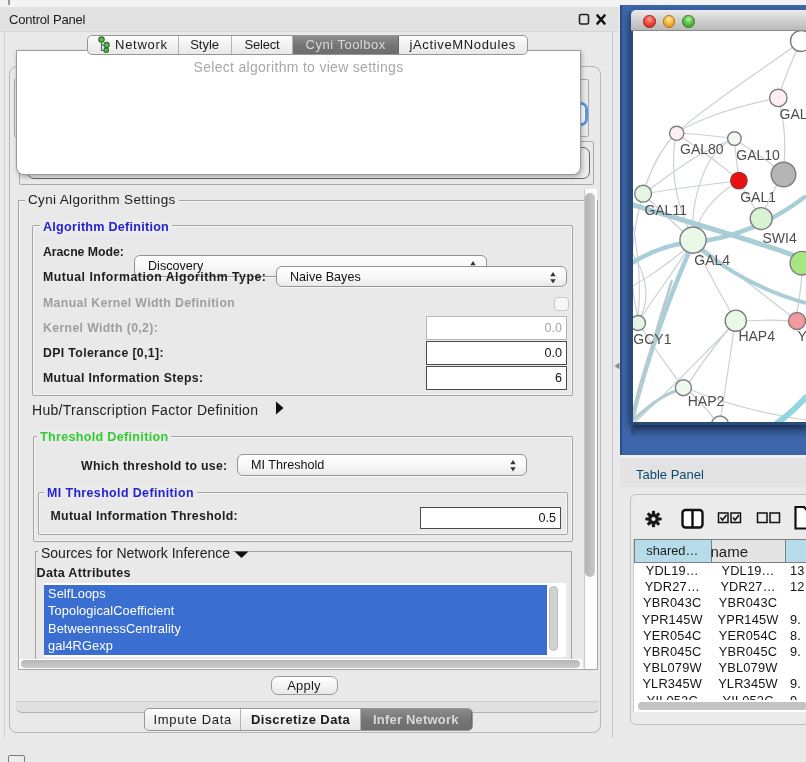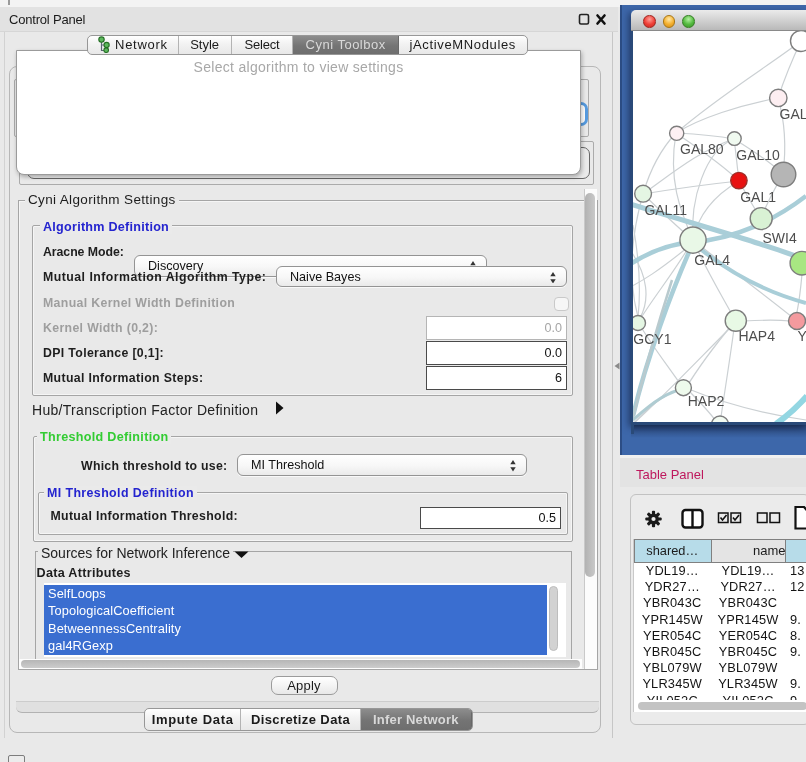--- a/index.html
+++ b/index.html
@@ -245,7 +245,7 @@
 
 <div class="a" style="left:620px;top:455px;width:186px;height:3px;background:#f0f0f0"></div>
 <div class="a" style="left:620px;top:458px;width:186px;height:29px;background:#e3e3e3"></div>
-<div class="a" style="left:636px;top:467px;font-size:13px;color:#be185d">Table Panel</div>
+<div class="a" style="left:636px;top:467px;font-size:13px;color:#0c4a6e">Table Panel</div>
 
 <div class="a" style="left:630px;top:494px;width:180px;height:231px;background:#ebebeb;border:1px solid #c2c2c2;border-radius:6px"></div>
 

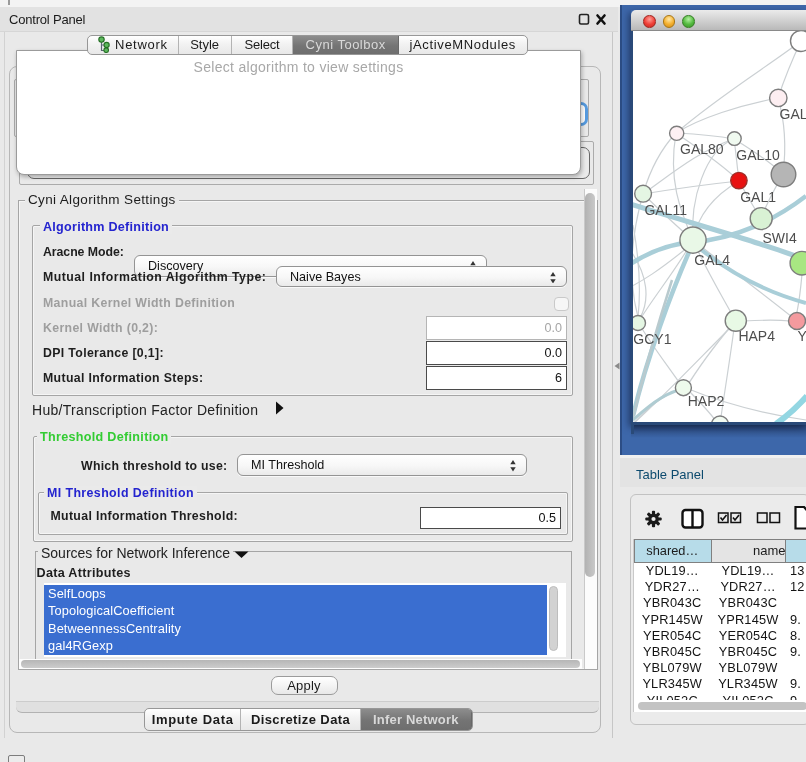--- a/index.html
+++ b/index.html
@@ -282,7 +282,7 @@
   <div style="position:absolute;left:76.5px;top:0;width:75px;height:24.5px;background:#e4e4e4;border:1px solid #808080"></div>
   <div style="position:absolute;left:151.5px;top:0;width:22px;height:24.5px;background:#b7dce9;border:1px solid #808080;border-left:none"></div>
   <div style="position:absolute;left:0;top:4.5px;width:76.5px;text-align:center;font-size:12.8px;color:#1c1c1c">shared…</div>
-  <div style="position:absolute;left:76.5px;top:4.5px;width:75px;text-align:right;font-size:13px;color:#1c1c1c">name</div>
+  <div style="position:absolute;left:76.5px;top:4.5px;width:75px;text-align:left;font-size:15px;color:#1c1c1c">name</div>
   <div style="position:absolute;left:0;top:24.5px;width:76.5px;text-align:center;font-size:12.8px;color:#141414;line-height:16.2px;letter-spacing:.2px">YDL19…<br>YDR27…<br>YBR043C<br>YPR145W<br>YER054C<br>YBR045C<br>YBL079W<br>YLR345W<br>YIL052C</div>
   <div style="position:absolute;left:76.5px;top:24.5px;width:75px;text-align:center;font-size:12.8px;color:#141414;line-height:16.2px;letter-spacing:.2px">YDL19…<br>YDR27…<br>YBR043C<br>YPR145W<br>YER054C<br>YBR045C<br>YBL079W<br>YLR345W<br>YIL052C</div>
   <div style="position:absolute;left:156px;top:24.5px;width:20px;font-size:12.8px;color:#141414;line-height:16.2px;letter-spacing:.2px">13<br>12<br>&nbsp;<br>9.<br>8.<br>9.<br>&nbsp;<br>9.<br>9</div>

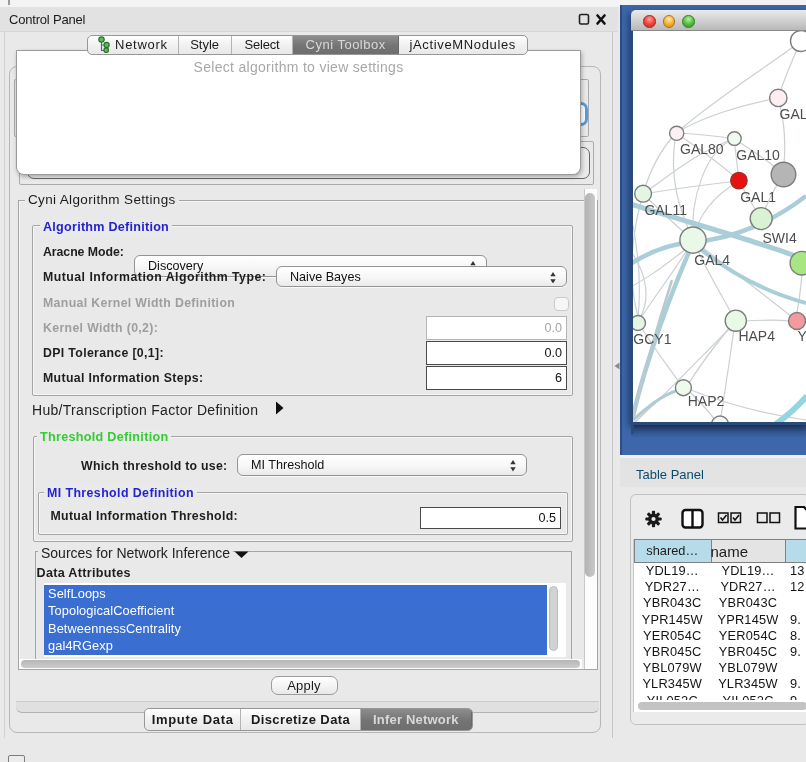--- a/index.html
+++ b/index.html
@@ -137,7 +137,7 @@
 </div>
 
 <div class="a seg" style="left:144px;top:707.5px;width:329px;height:23px;z-index:10">
-  <div style="width:97px;font-weight:bold;letter-spacing:.7px">Impute Data</div>
+  <div style="width:97px;font-weight:normal;letter-spacing:.7px">Impute Data</div>
   <div style="width:120px;font-weight:bold;letter-spacing:.4px">Discretize Data</div>
   <div class="sel" style="width:112px;font-weight:bold;letter-spacing:.2px">Infer Network</div>
 </div>

